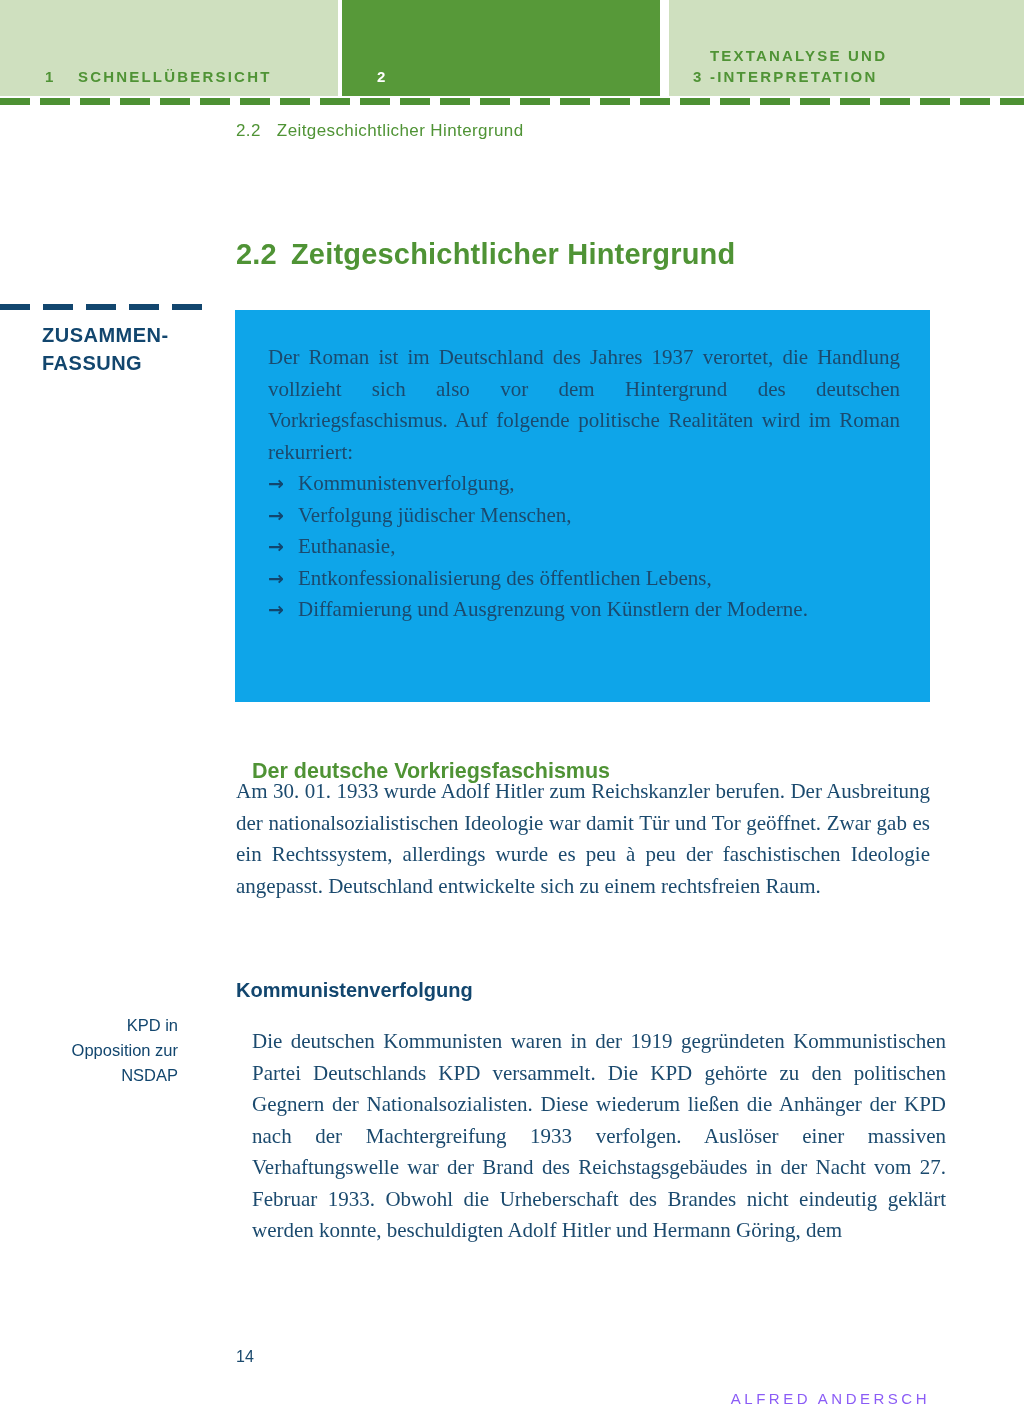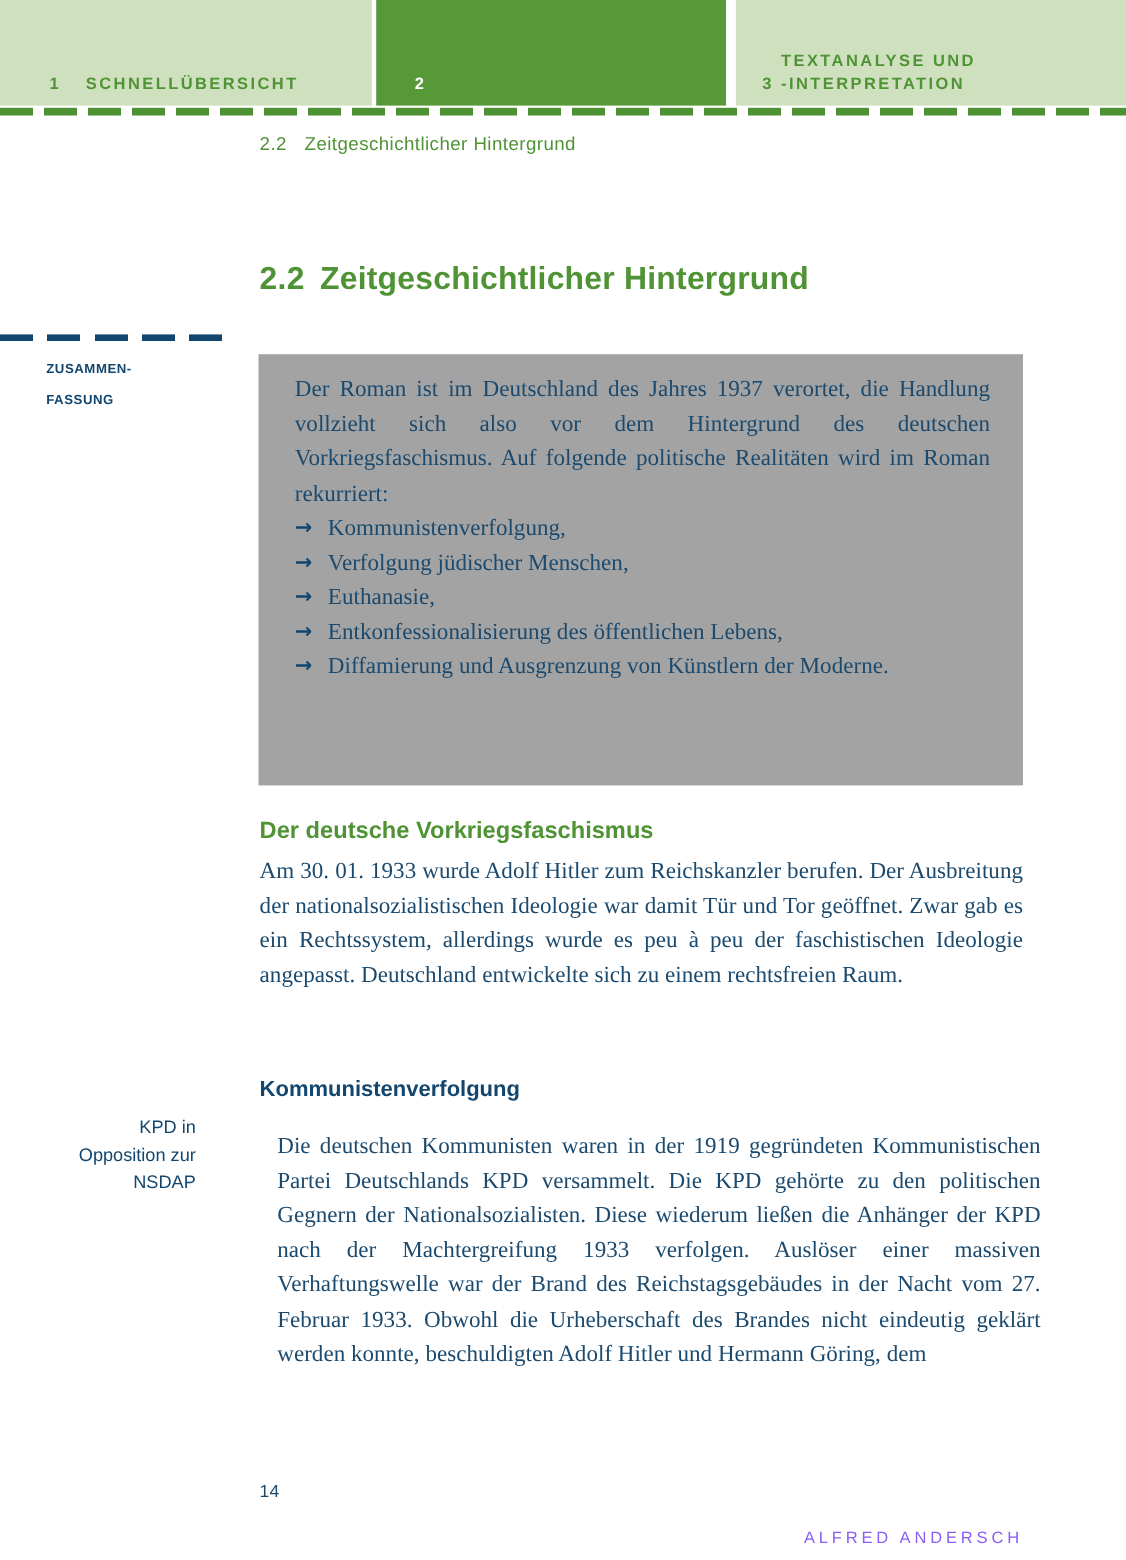--- a/index.html
+++ b/index.html
@@ -46,7 +46,7 @@
   }
   .side-label {
     position:absolute; top:321px; left:42px;
-    font-size:12px; font-weight:bold; color:#12466e;
+    font-size:20px; font-weight:bold; color:#12466e;
     line-height:28px; letter-spacing:0.5px;
   }
   .margin-note {

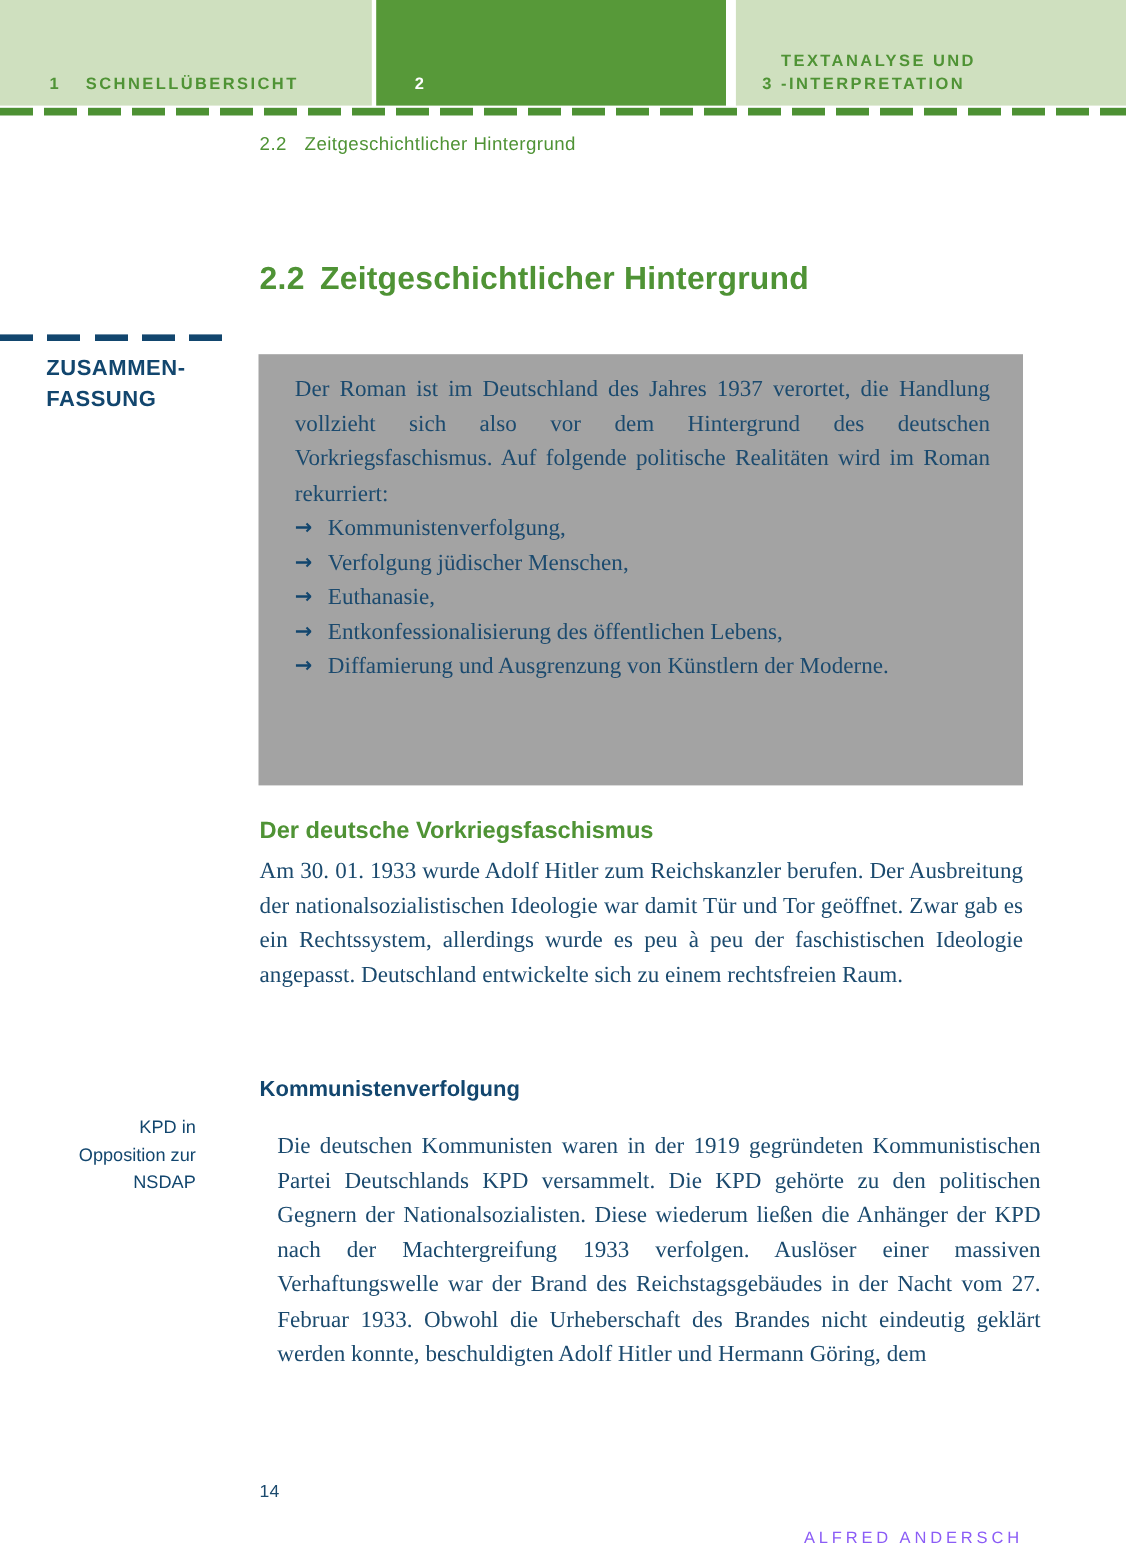--- a/index.html
+++ b/index.html
@@ -61,8 +61,8 @@
     hyphens:auto; -webkit-hyphens:auto;
   }
   .summary-box {
-    position:absolute; top:322px; left:235px; width:695px; height:392px;
-    background:#a3a3a3; box-sizing:border-box; padding:16px 30px 0 33px;
+    position:absolute; top:310px; left:235px; width:695px; height:392px;
+    background:#0ea5e9; box-sizing:border-box; padding:32px 30px 0 33px;
   }
   .summary-box .intro { margin:0; }
   .summary-list { list-style:none; margin:0; padding:0; }

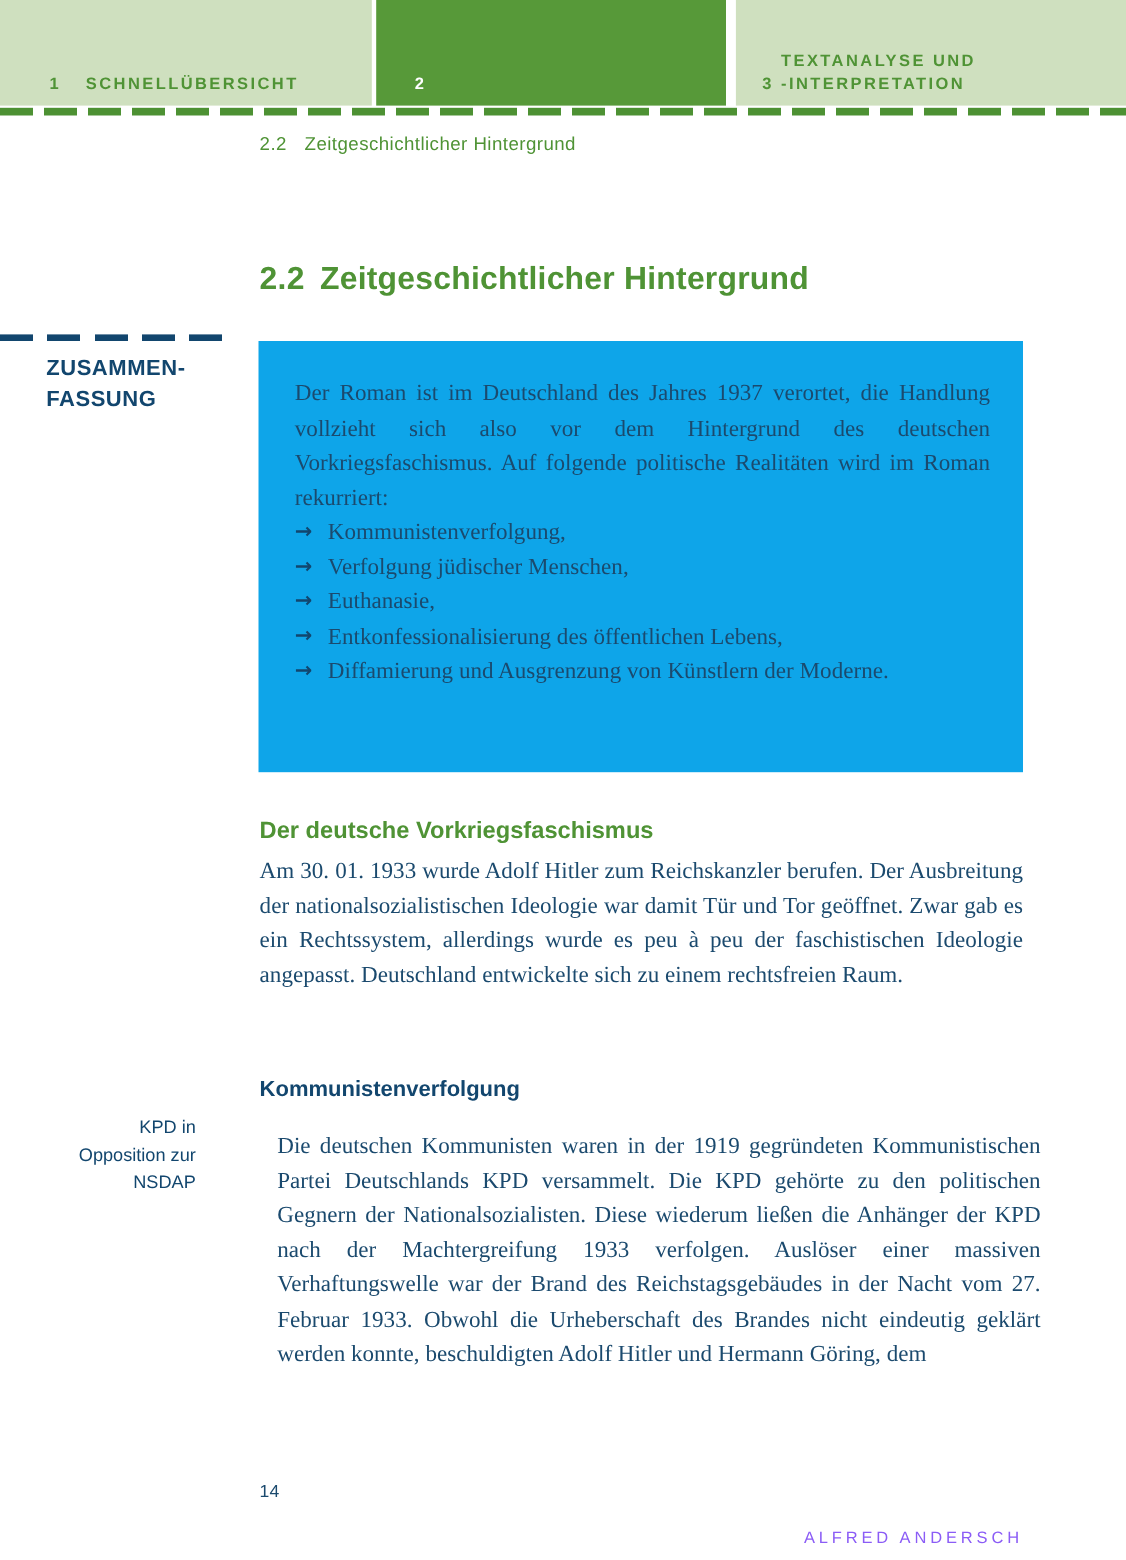--- a/index.html
+++ b/index.html
@@ -150,7 +150,7 @@
     </ul>
   </div>
 
-  <h2 class="sec1-heading" style="margin:0;">Der deutsche Vorkriegsfaschismus</h2>
+  <h2 class="sec1-heading" style="margin:16px;">Der deutsche Vorkriegsfaschismus</h2>
   <p class="serif para-1" lang="de">Am 30. 01. 1933 wurde Adolf Hitler zum Reichskanzler berufen. Der Ausbreitung der nationalsozialistischen Ideologie war damit Tür und Tor geöffnet. Zwar gab es ein Rechtssystem, allerdings wurde es peu à peu der faschistischen Ideologie angepasst. Deutschland entwickelte sich zu einem rechtsfreien Raum.</p>
 
   <h2 class="sec2-heading" style="margin:0;">Kommunistenverfolgung</h2>

